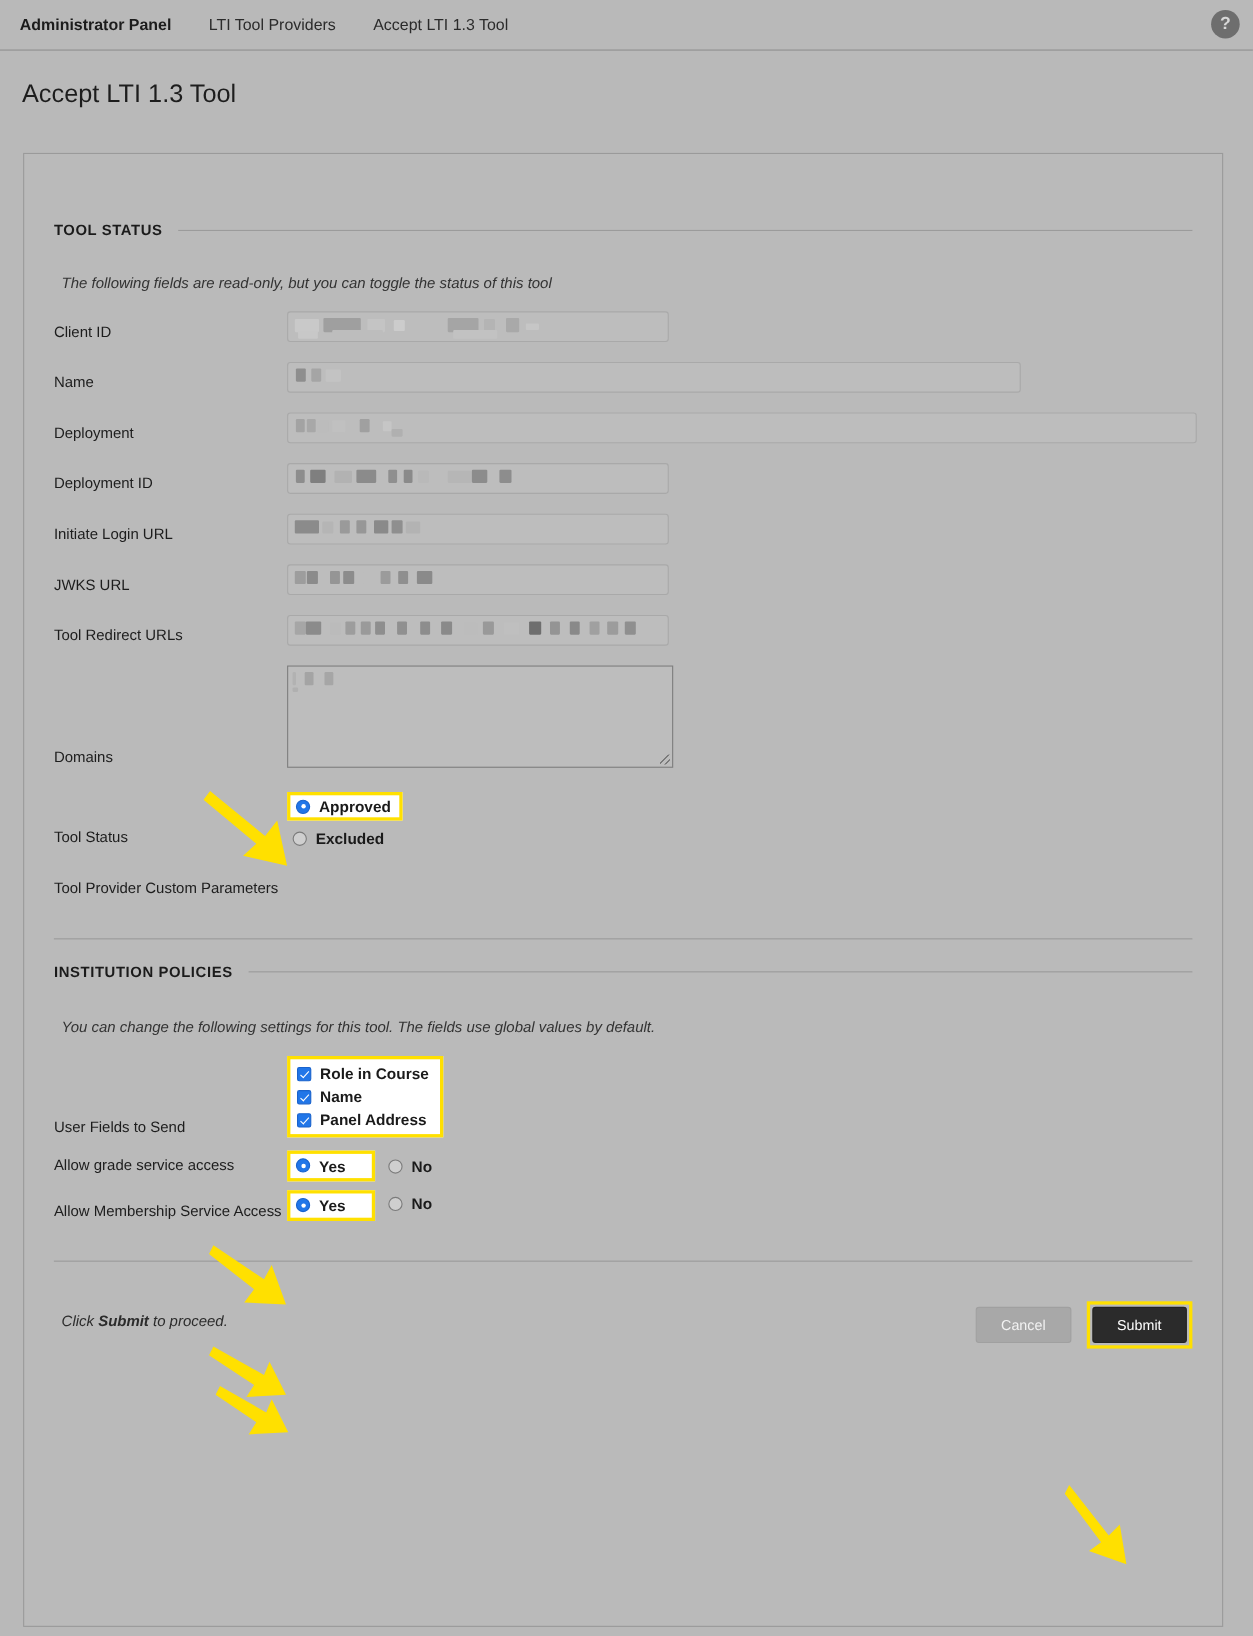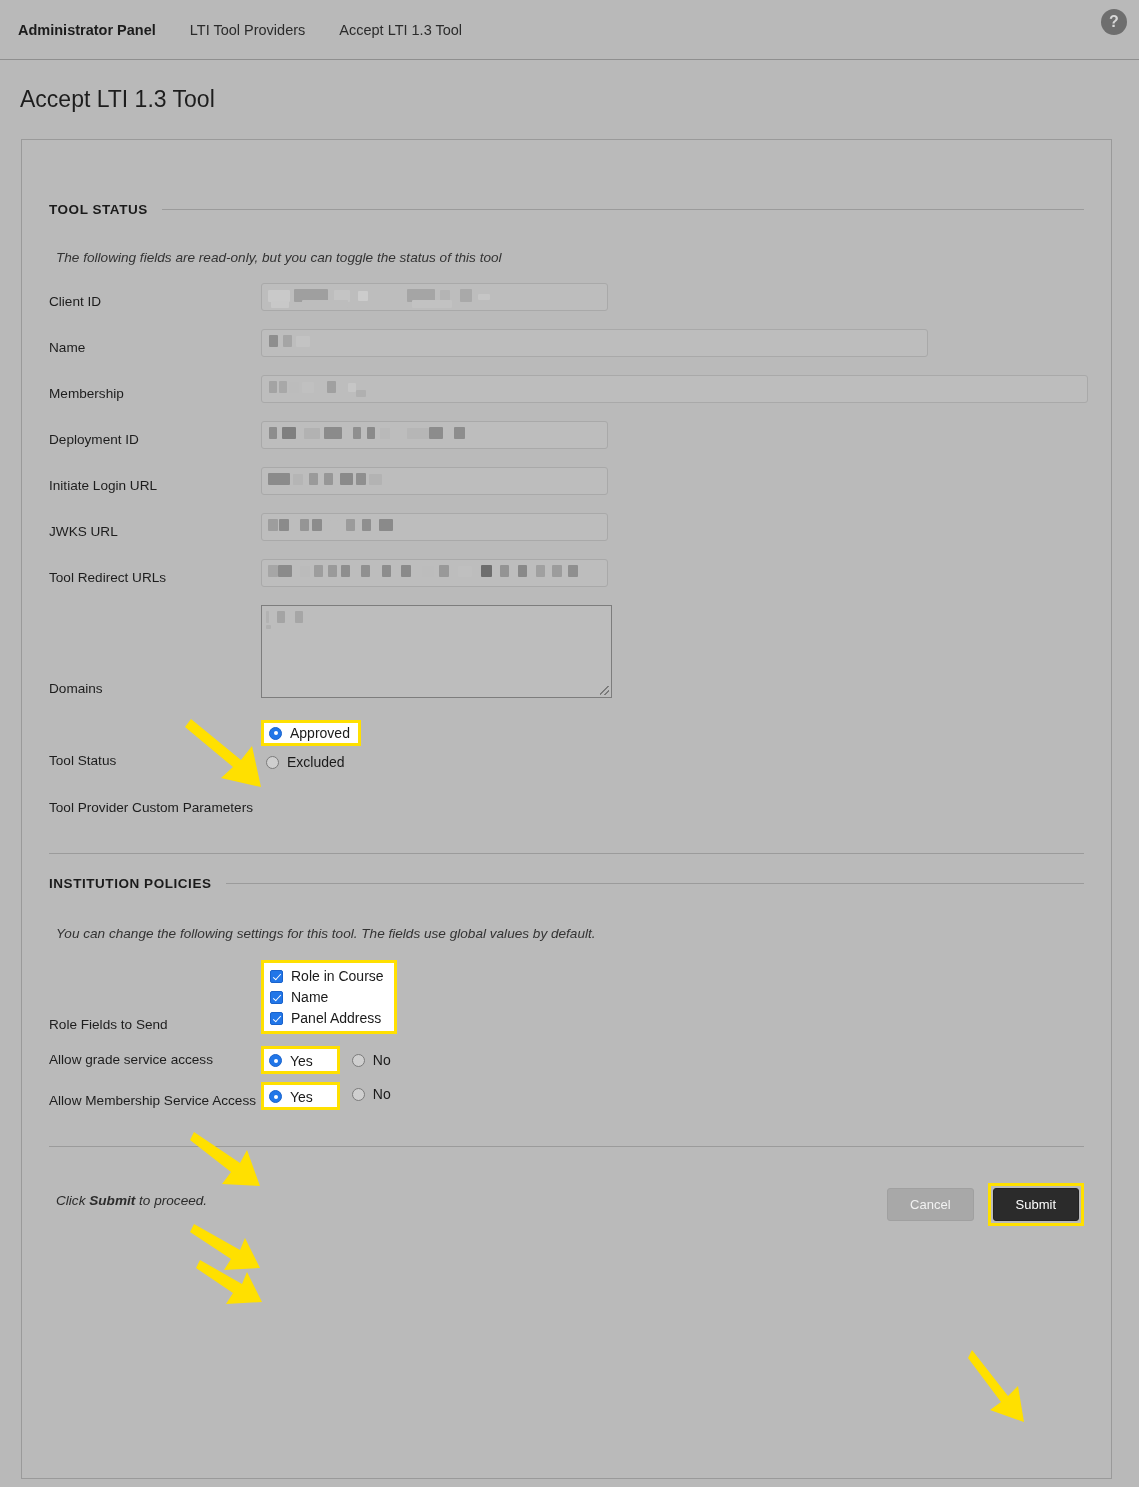--- a/index.html
+++ b/index.html
@@ -13,7 +13,7 @@
 
   
   .topbar {
-    height: 60px;
+    height: 46px;
     border-bottom: 1px solid #8f8f8f;
     display: flex;
     align-items: center;

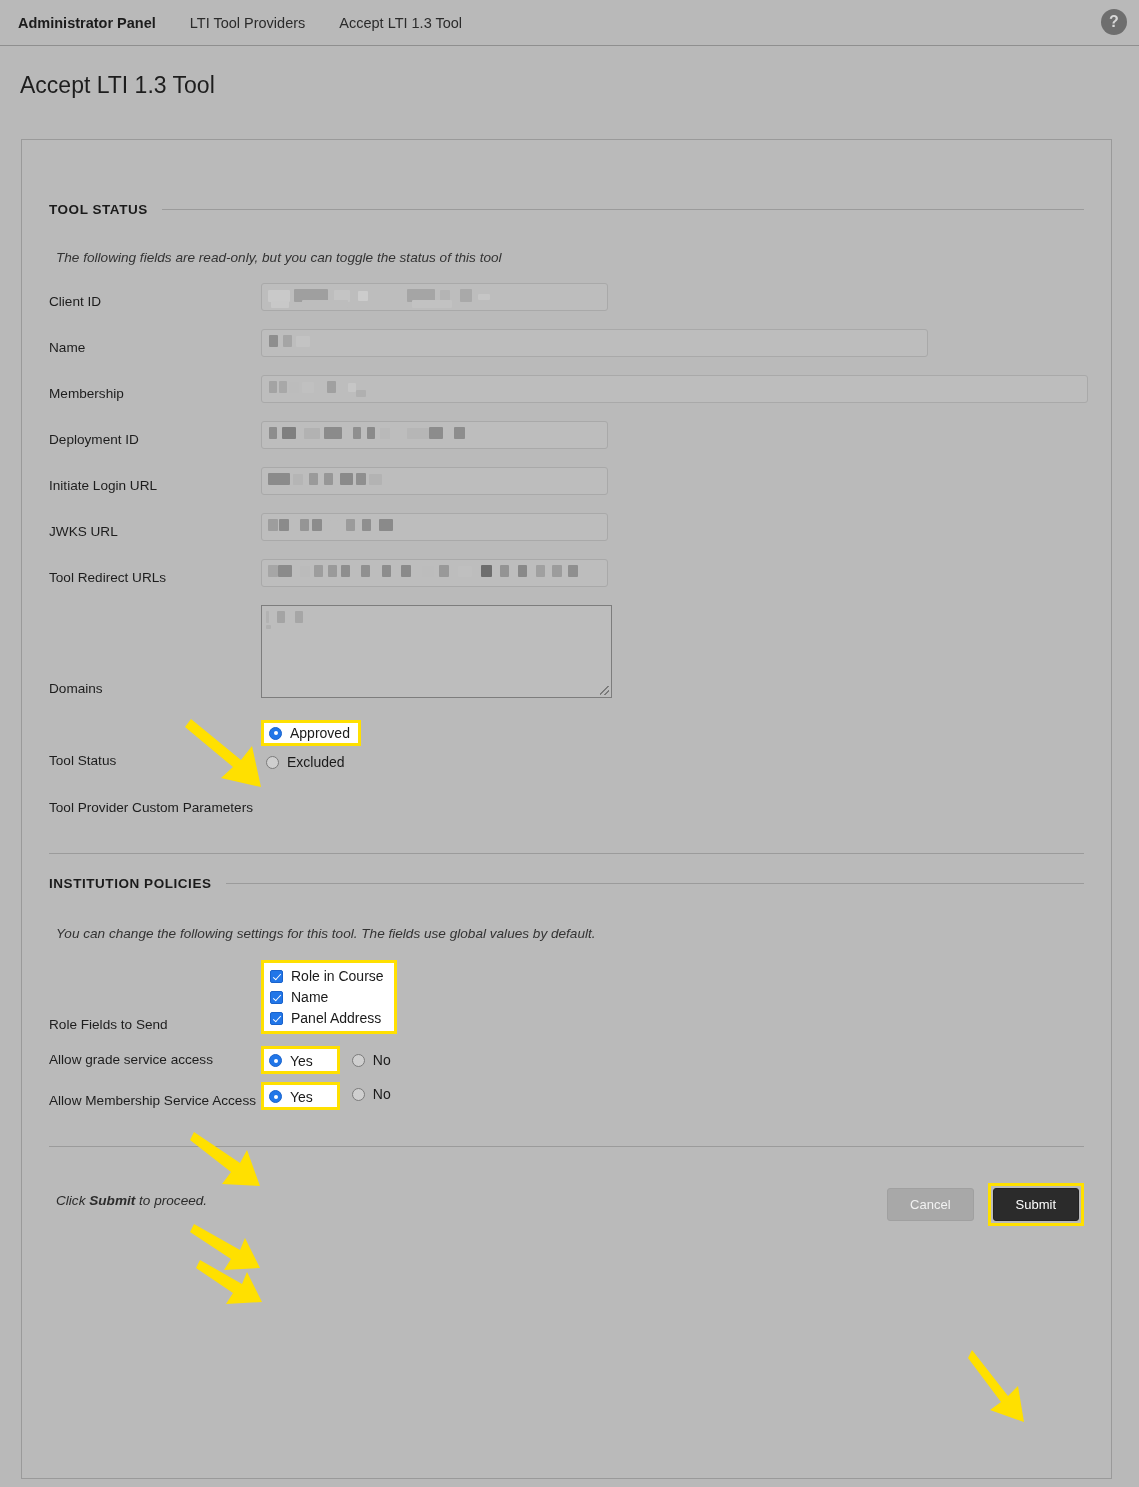--- a/index.html
+++ b/index.html
@@ -320,7 +320,7 @@
     </div>
 
     <div class="row">
-      <div class="row-label">Membership</div>
+      <div class="row-label">Deployment</div>
       <div class="row-field">
         <div class="ro-input w-lg">
           <span class="redact" style="left:7px;top:5px;width:8px;height:12px;background:#a3a3a3"></span>

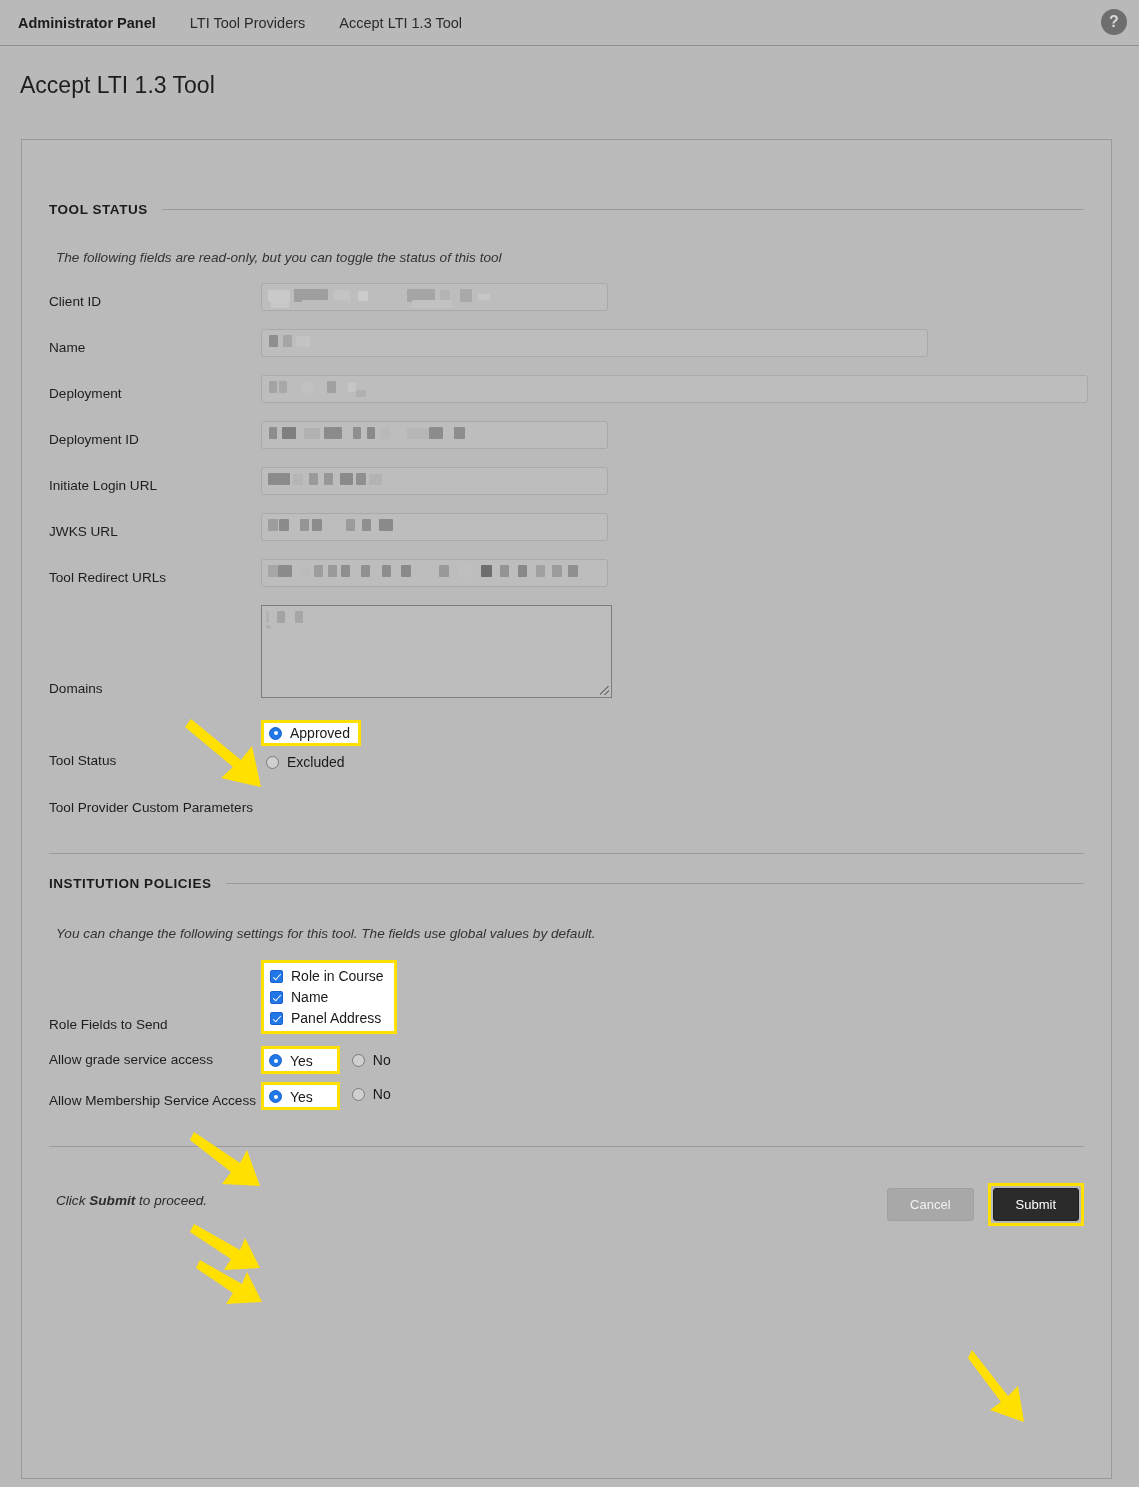--- a/index.html
+++ b/index.html
@@ -105,7 +105,7 @@
     padding-top: 7px;
     line-height: 18px;
   }
-  .row-field { flex: 1; position: relative; }
+  .row-field { flex: 1; position: relative; font-weight: bold; }
 
   .ro-input {
     height: 28px;

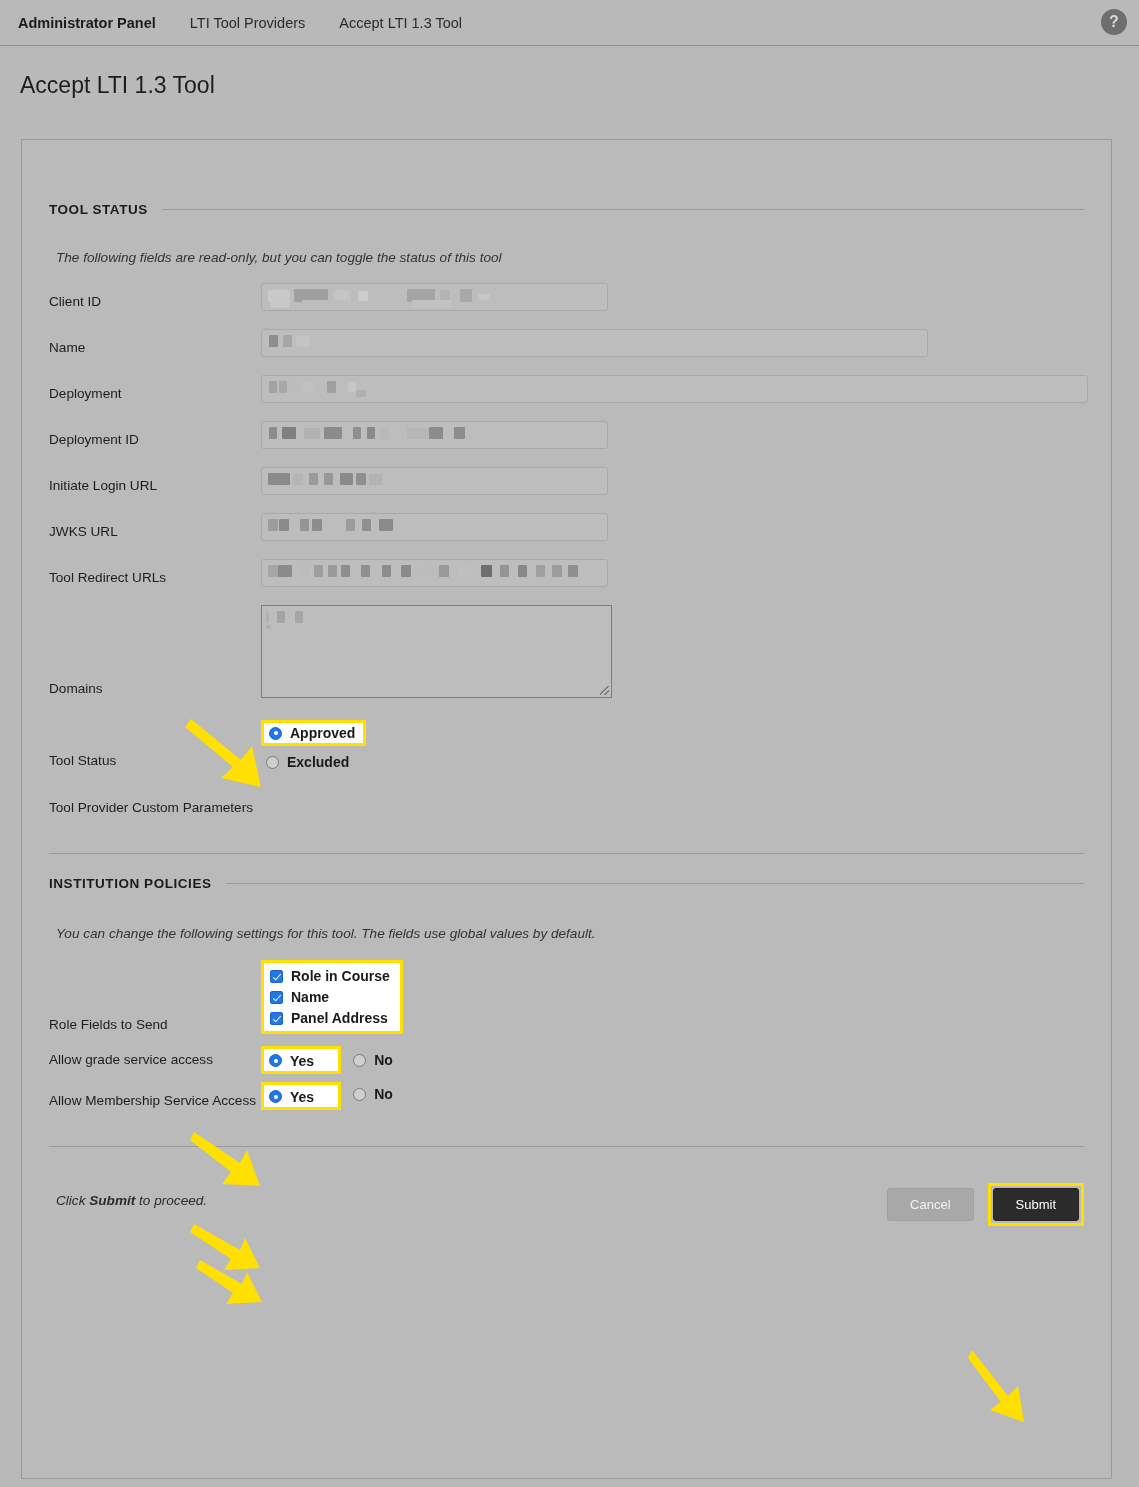--- a/index.html
+++ b/index.html
@@ -451,7 +451,7 @@
     <div class="hint" style="margin-top:35px">You can change the following settings for this tool. The fields use global values by default.</div>
 
     <div class="row" style="margin-top:19px">
-      <div class="row-label">Role Fields to Send</div>
+      <div class="row-label">User Fields to Send</div>
       <div class="row-field">
         <span class="hl hl-checks">
           <span class="opt">

